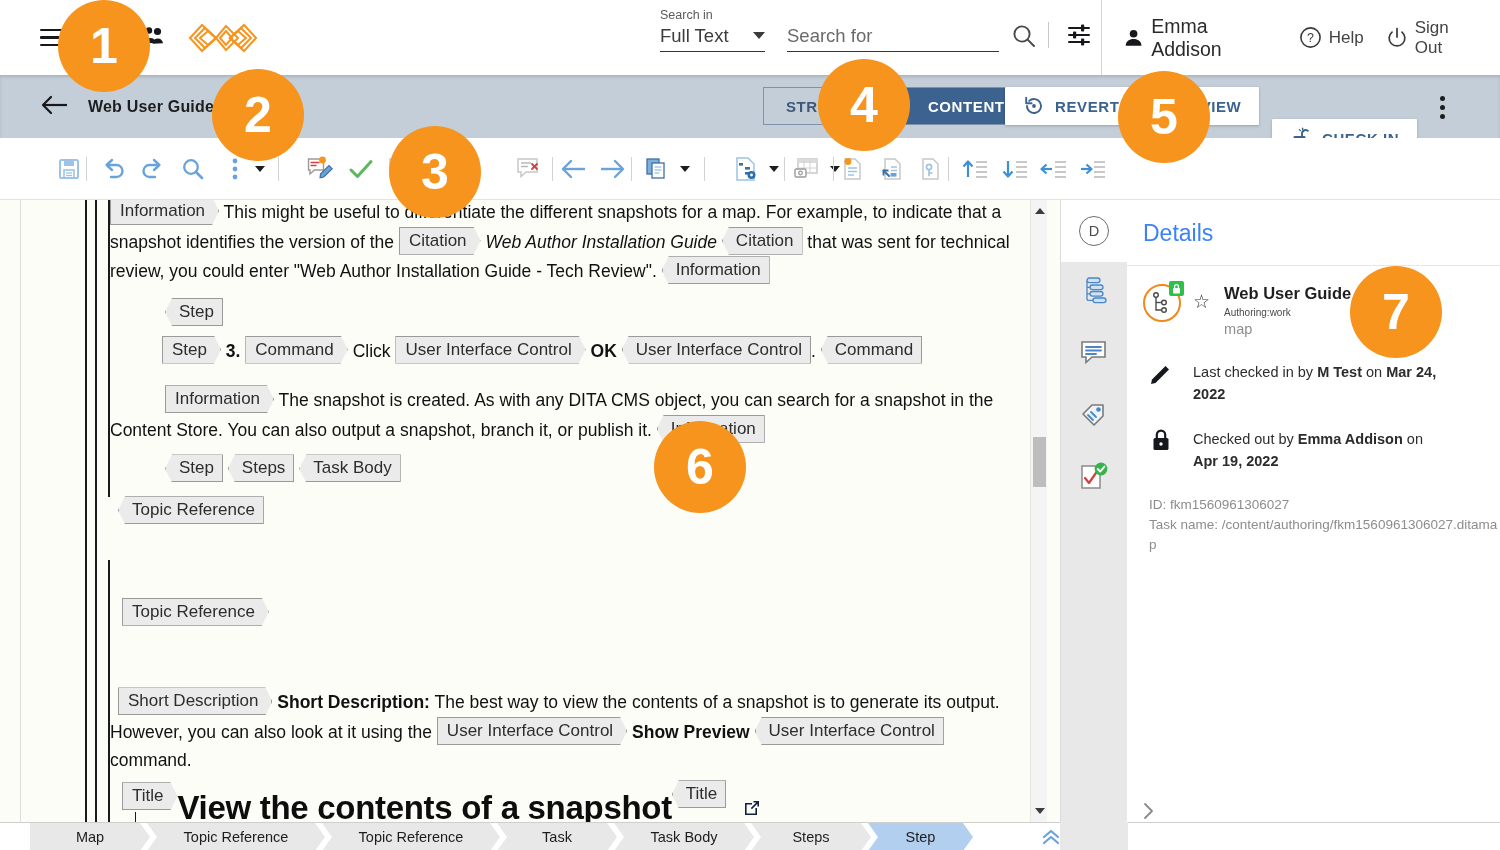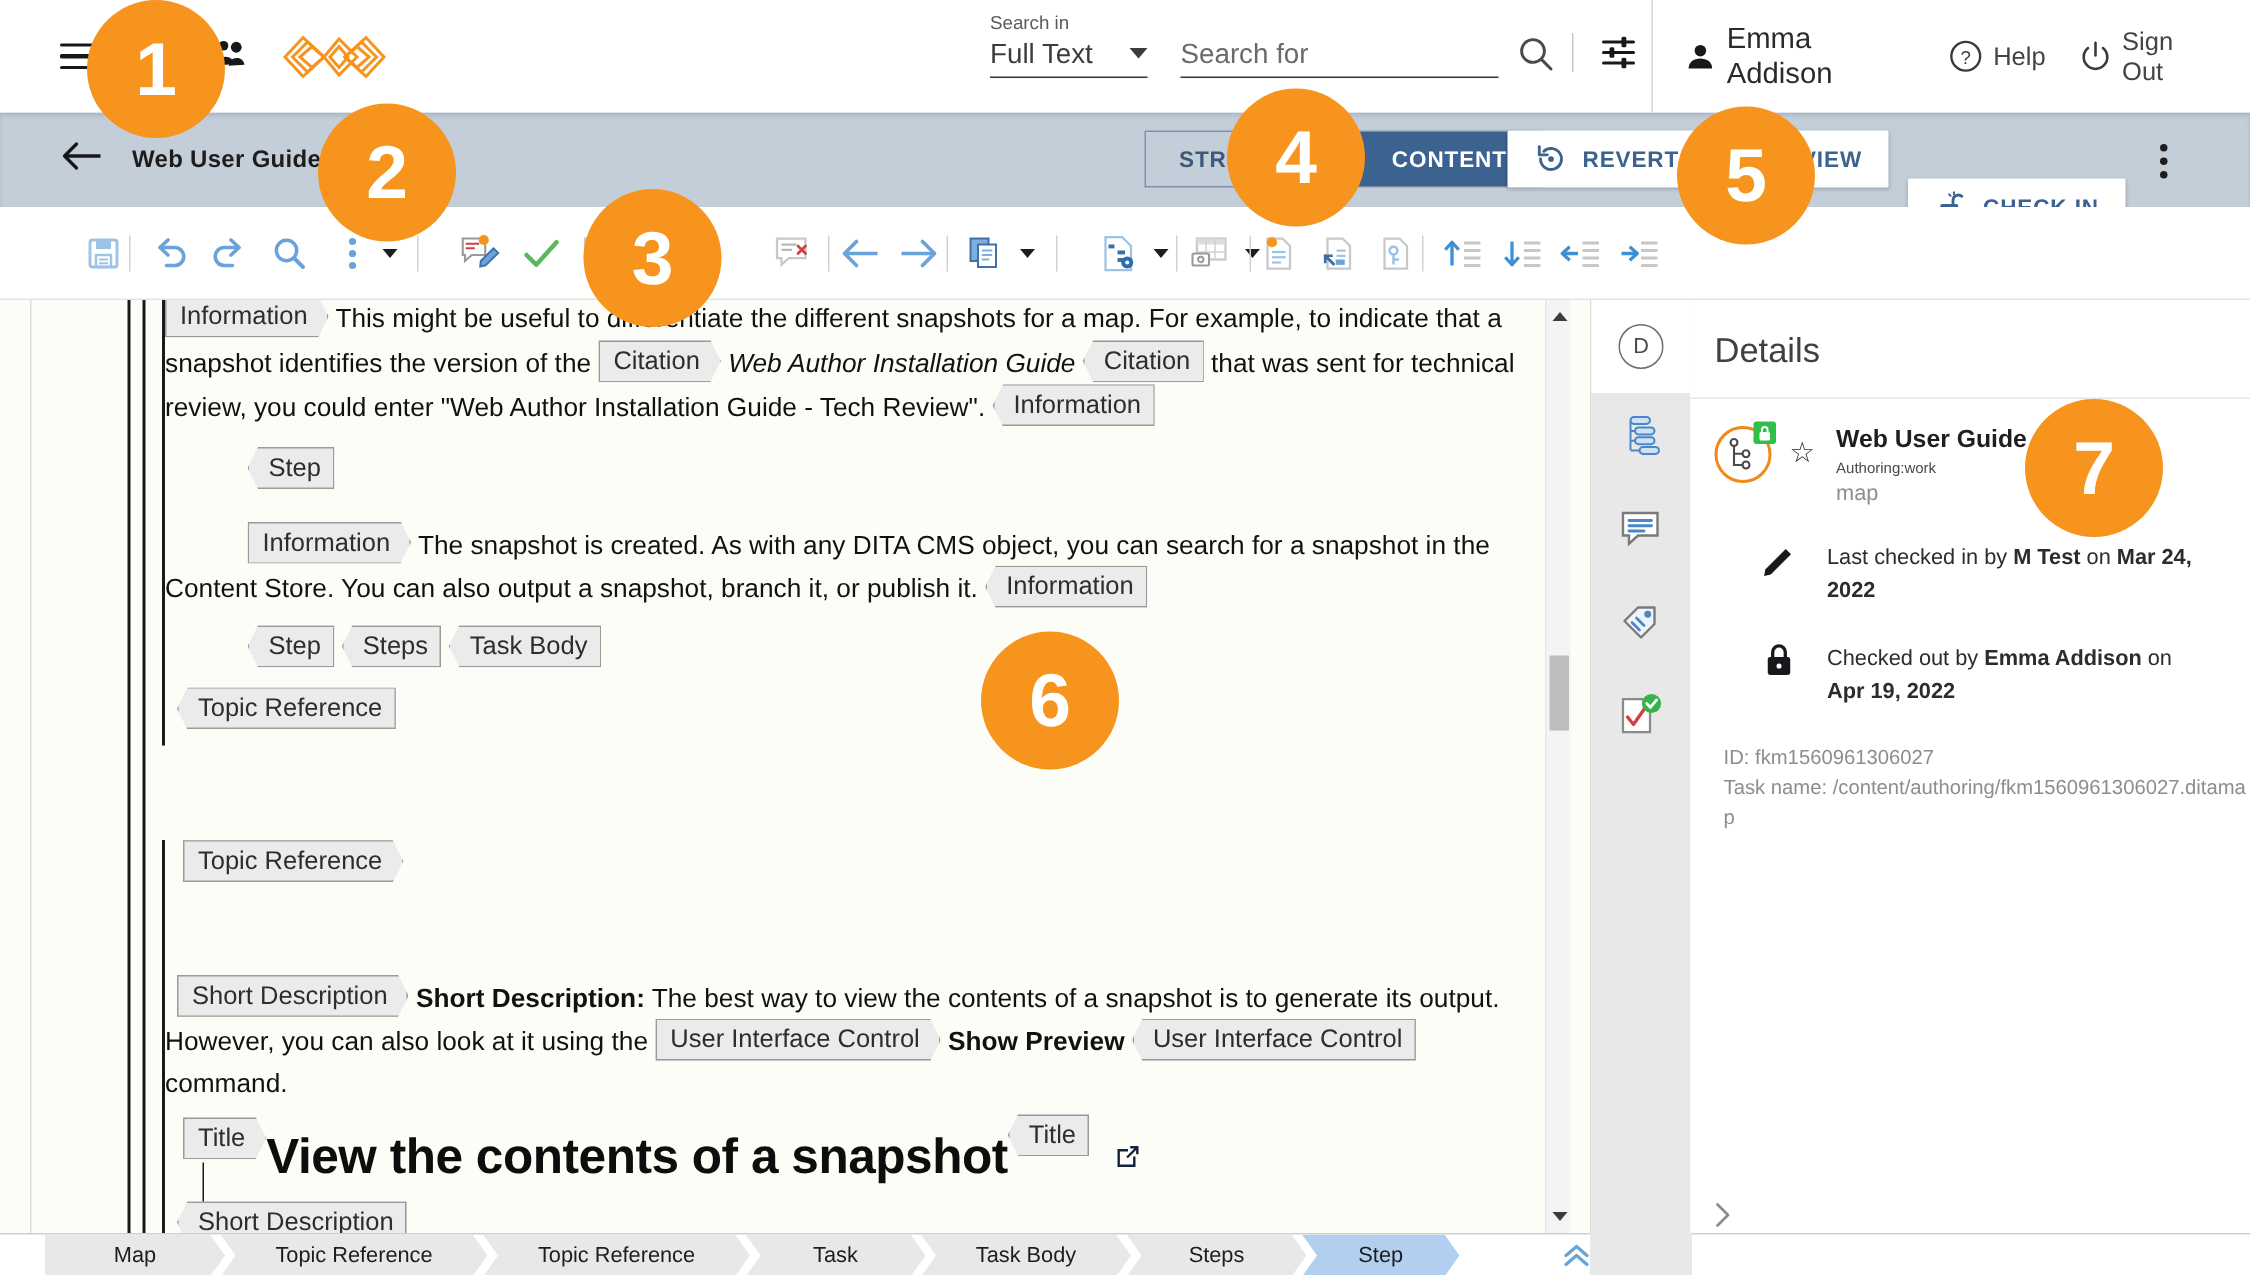--- a/index.html
+++ b/index.html
@@ -121,7 +121,7 @@
   .rtab .circ { width: 30px; height: 30px; border-radius: 50%; border: 1.6px solid #6d6d6d;
      display: flex; align-items: center; justify-content: center; font-size: 14.5px; color: #4a4a4a; }
   .rbody { position: absolute; left: 66px; top: 0; width: 374px; height: 650px; background: #ffffff; }
-  .rtitle { font-size: 23px; color: #404040; padding: 20px 16px 18px 16px; border-bottom: 1px solid #e6e6e6; }
+  .rtitle { font-size: 23px; color: #3b82f6; padding: 20px 16px 18px 16px; border-bottom: 1px solid #e6e6e6; }
   .rrow { display: flex; padding: 18px 16px 0 16px; }
   .rdoc-icon { width: 38px; height: 38px; border-radius: 50%; border: 2px solid #f0881a;
      position: relative; flex: none; }

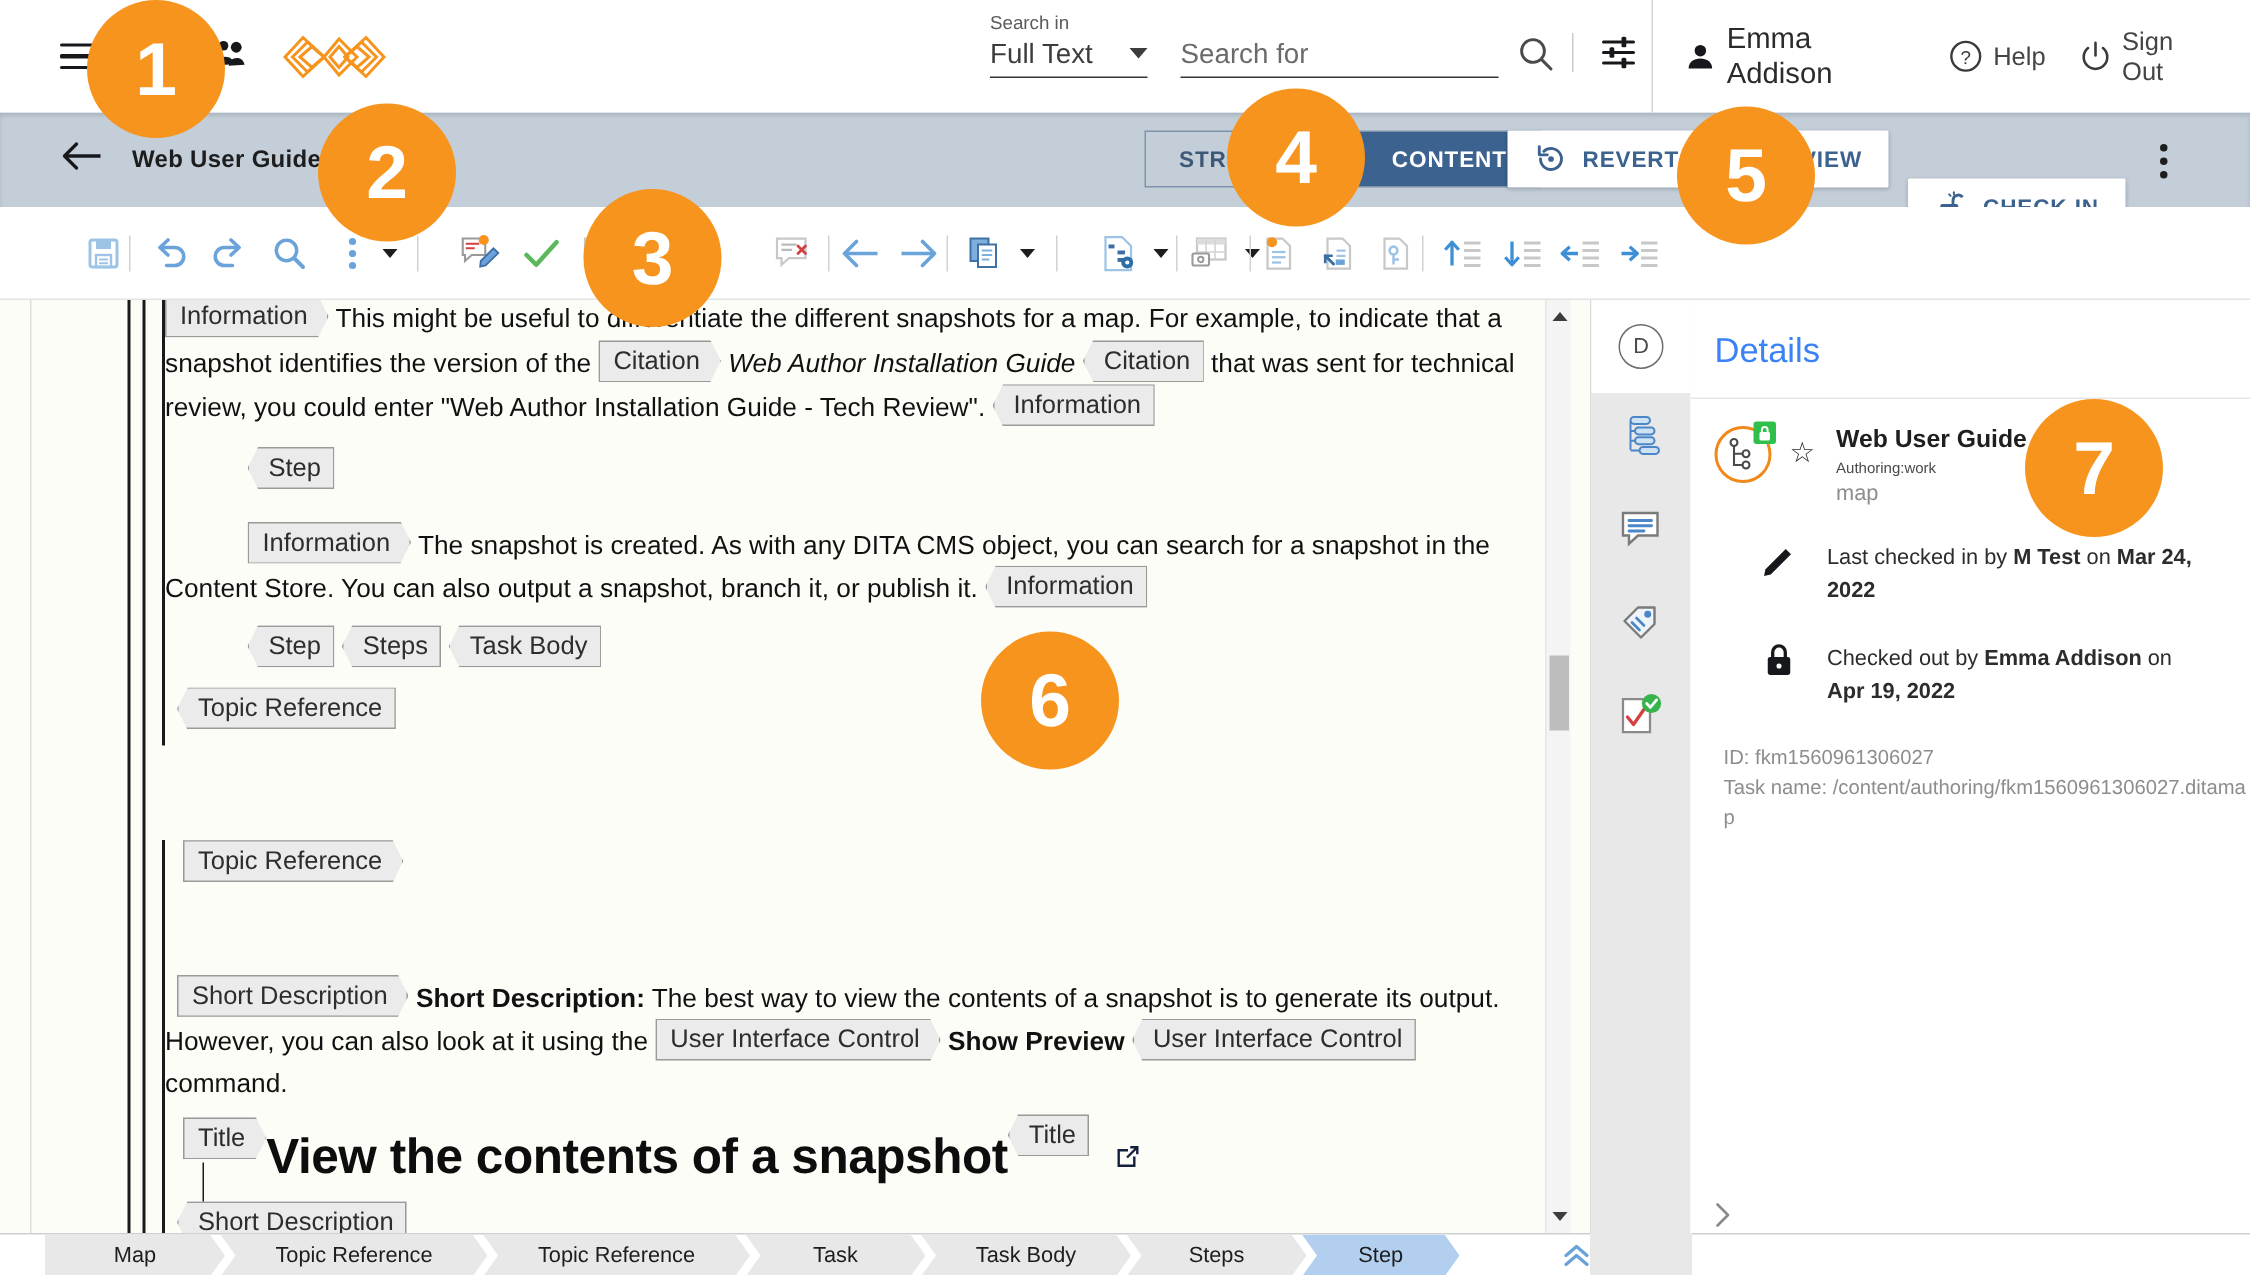--- a/index.html
+++ b/index.html
@@ -525,6 +525,15 @@
         <span class="tag close">Step</span>
       </div>
 
+      <div class="para ind2" style="margin-top:8px">
+        <span class="tag open">Step</span>
+        <b>3.</b>
+        <span class="tag open">Command</span>
+        <span>Click </span><span class="tag open">User Interface Control</span>
+        <b>OK</b>
+        <span class="tag close">User Interface Control</span><span>.</span>
+        <span class="tag close">Command</span>
+      </div>
 
       <div class="para" style="margin-top:20px">
         <span class="tag open" style="margin-left:55px">Information</span>

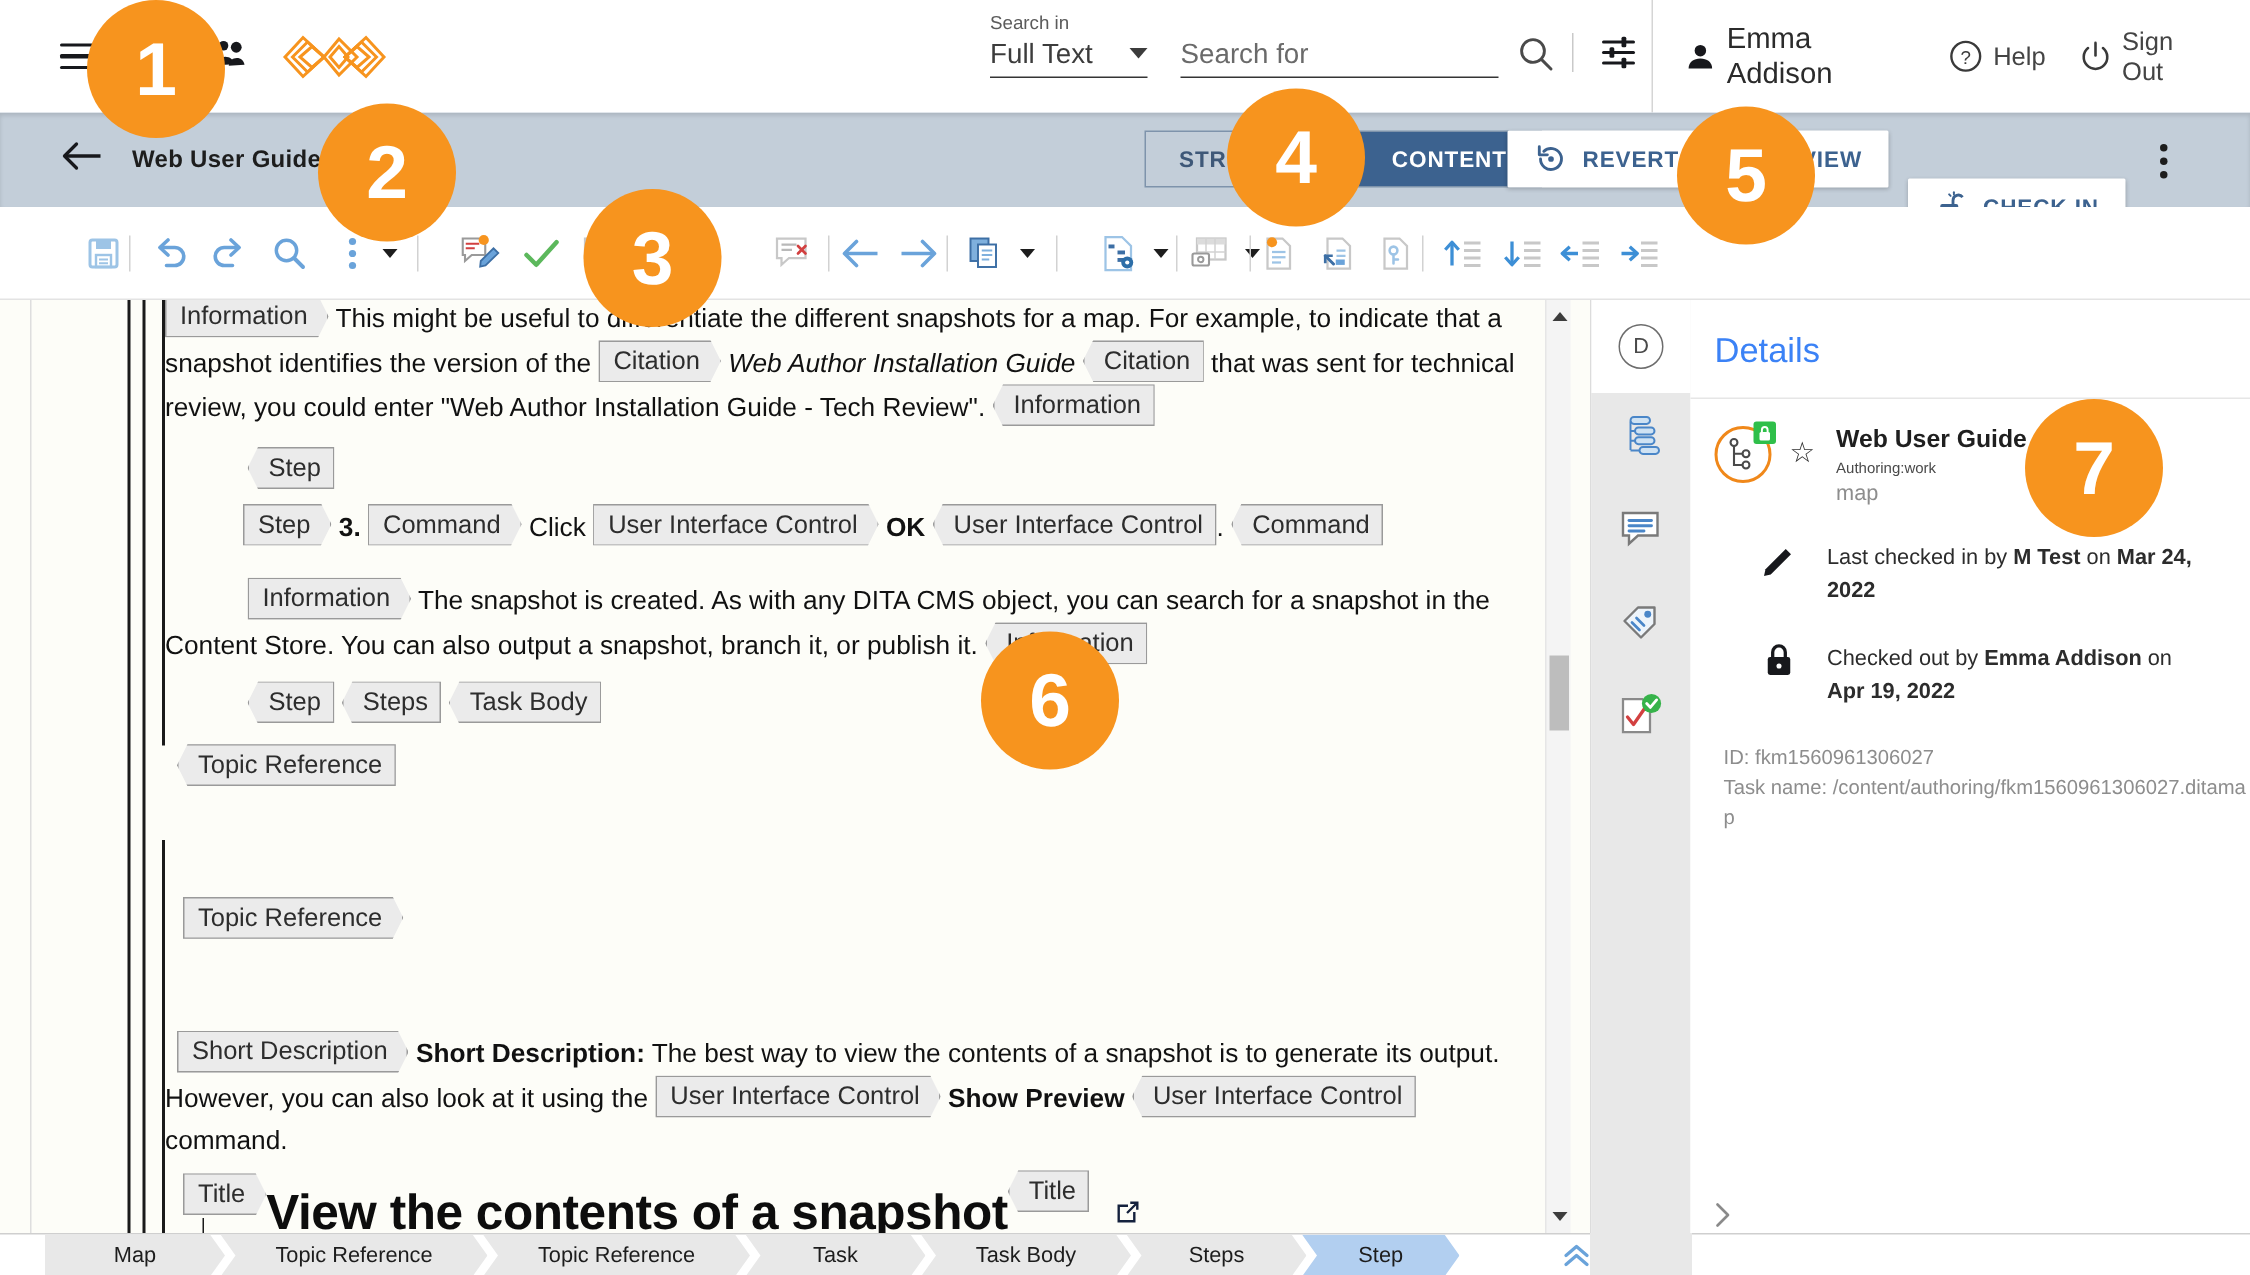--- a/index.html
+++ b/index.html
@@ -130,7 +130,7 @@
   .rname { font-size: 16.5px; font-weight: bold; color: #1f1f1f; }
   .rsub { font-size: 10px; color: #4a4a4a; margin-top: 4px; }
   .rsub2 { font-size: 14.5px; color: #8d8d8d; margin-top: 3px; }
-  .rinfo { display: flex; padding: 24px 16px 0 22px; margin-left: 25px; }
+  .rinfo { display: flex; padding: 24px 16px 0 22px; }
   .rinfo .txt { font-size: 14.5px; color: #2c2c2c; margin-left: 20px; line-height: 1.55; width: 250px; }
   .rinfo .txt b { font-weight: bold; }
   .rids { padding: 22px 0 0 22px; font-size: 13.5px; color: #8d8d8d; line-height: 1.5; word-break: break-all; }

